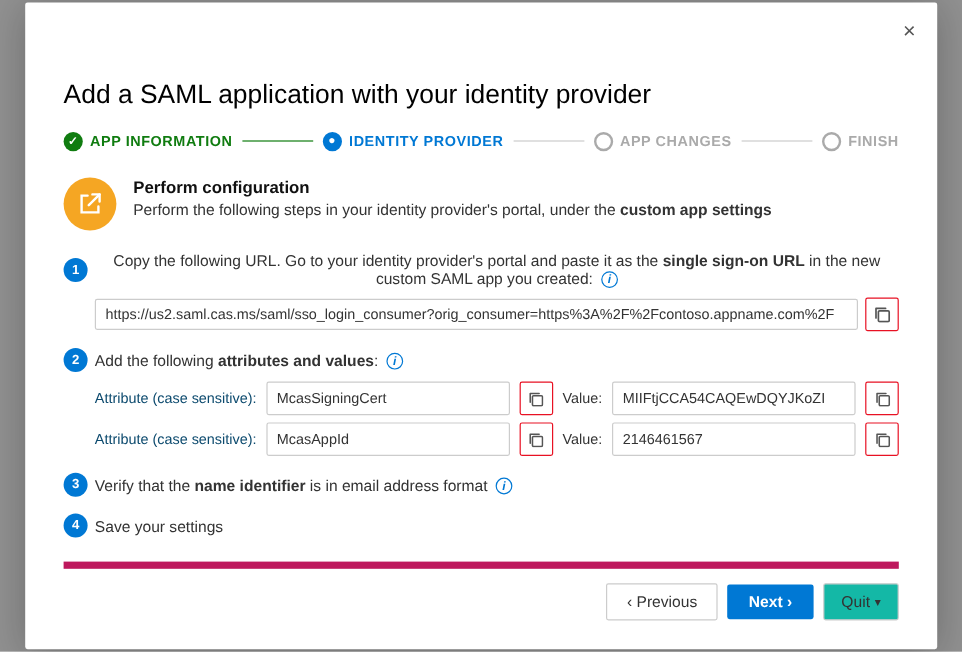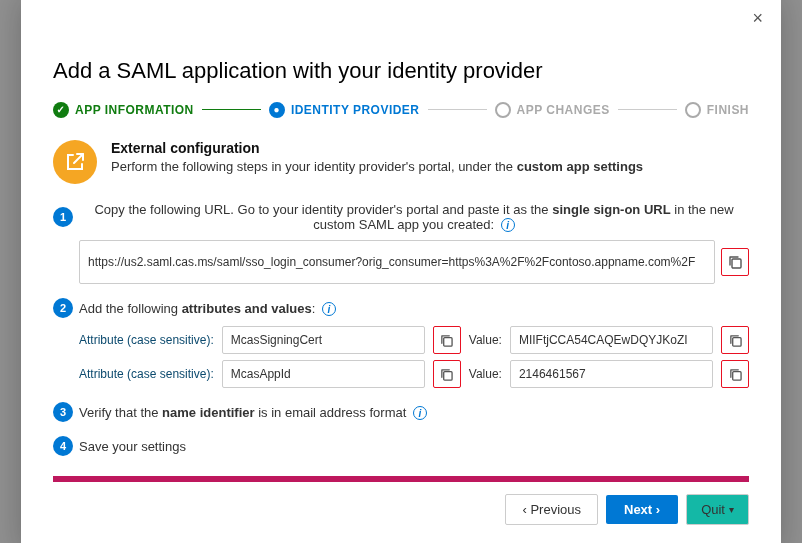--- a/index.html
+++ b/index.html
@@ -317,7 +317,7 @@
         </svg>
       </div>
       <div class="ext-text">
-        <h3>External configuration</h3>
+        <h3>Perform configuration</h3>
         <p>
           <span>Perform the following steps in your identity provider's portal, under the </span><strong>custom app settings</strong>
         </p>

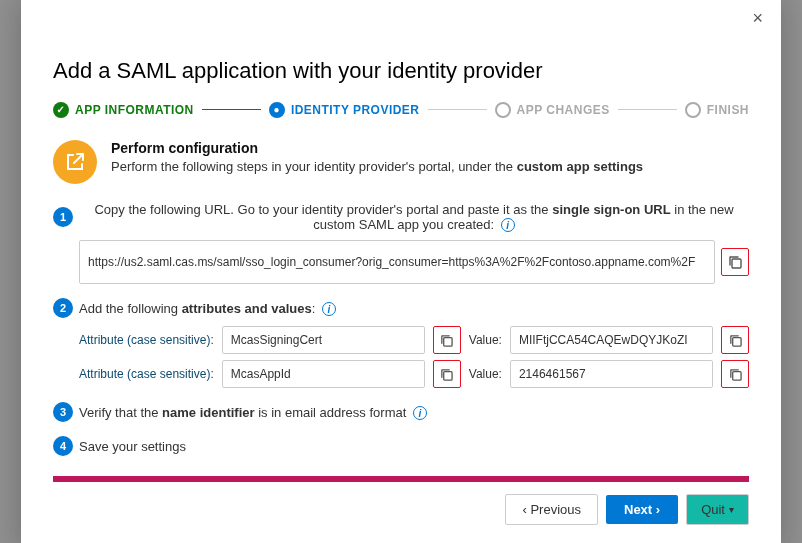--- a/index.html
+++ b/index.html
@@ -178,7 +178,7 @@
       font-size: 12px;
       color: #333;
       background: #fff;
-      height: 44px;
+      height: 26px;
       overflow: hidden;
       white-space: nowrap;
       text-overflow: ellipsis;

